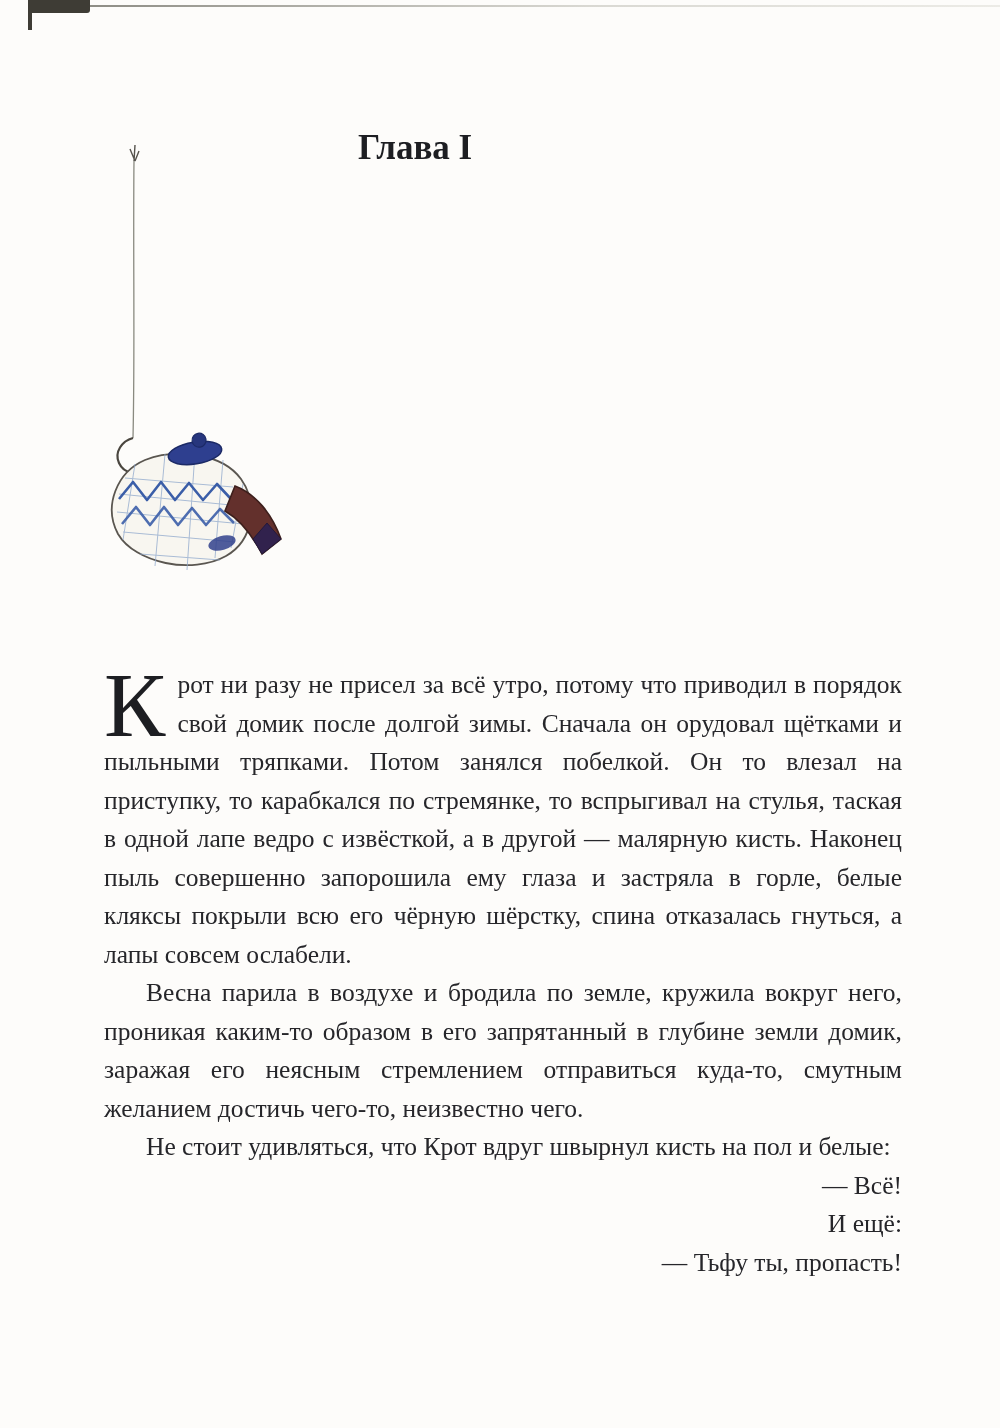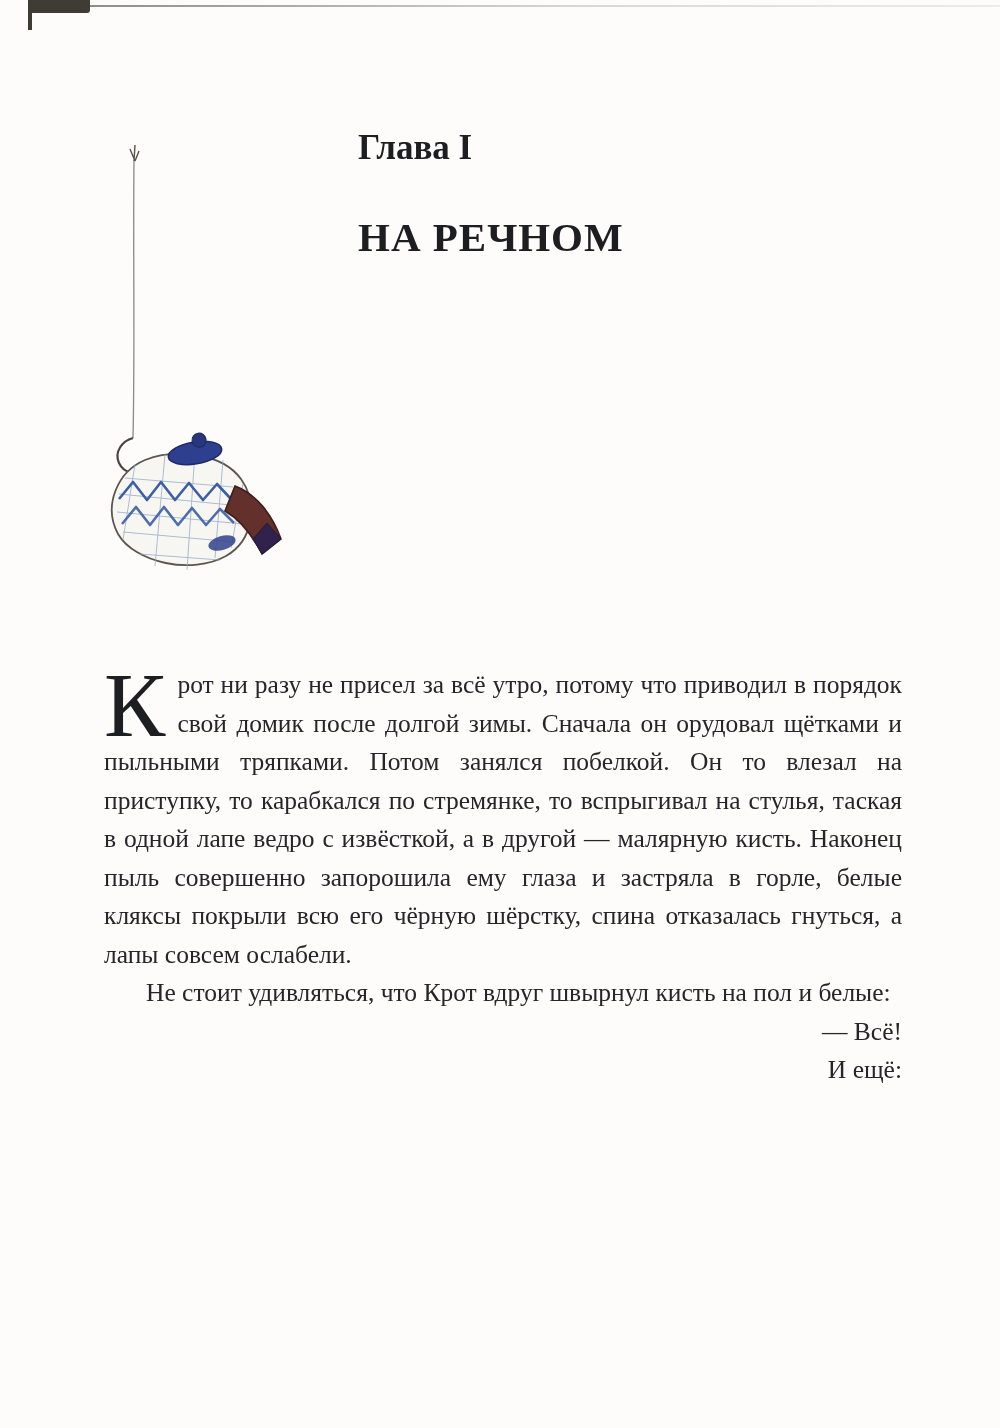--- a/index.html
+++ b/index.html
@@ -74,7 +74,6 @@
   <div class="chapter-label">Глава I</div>
 
   <div class="chapter-title">
-    <div>НА РЕЧНОМ</div>
   </div>
 
   <div class="illustration">

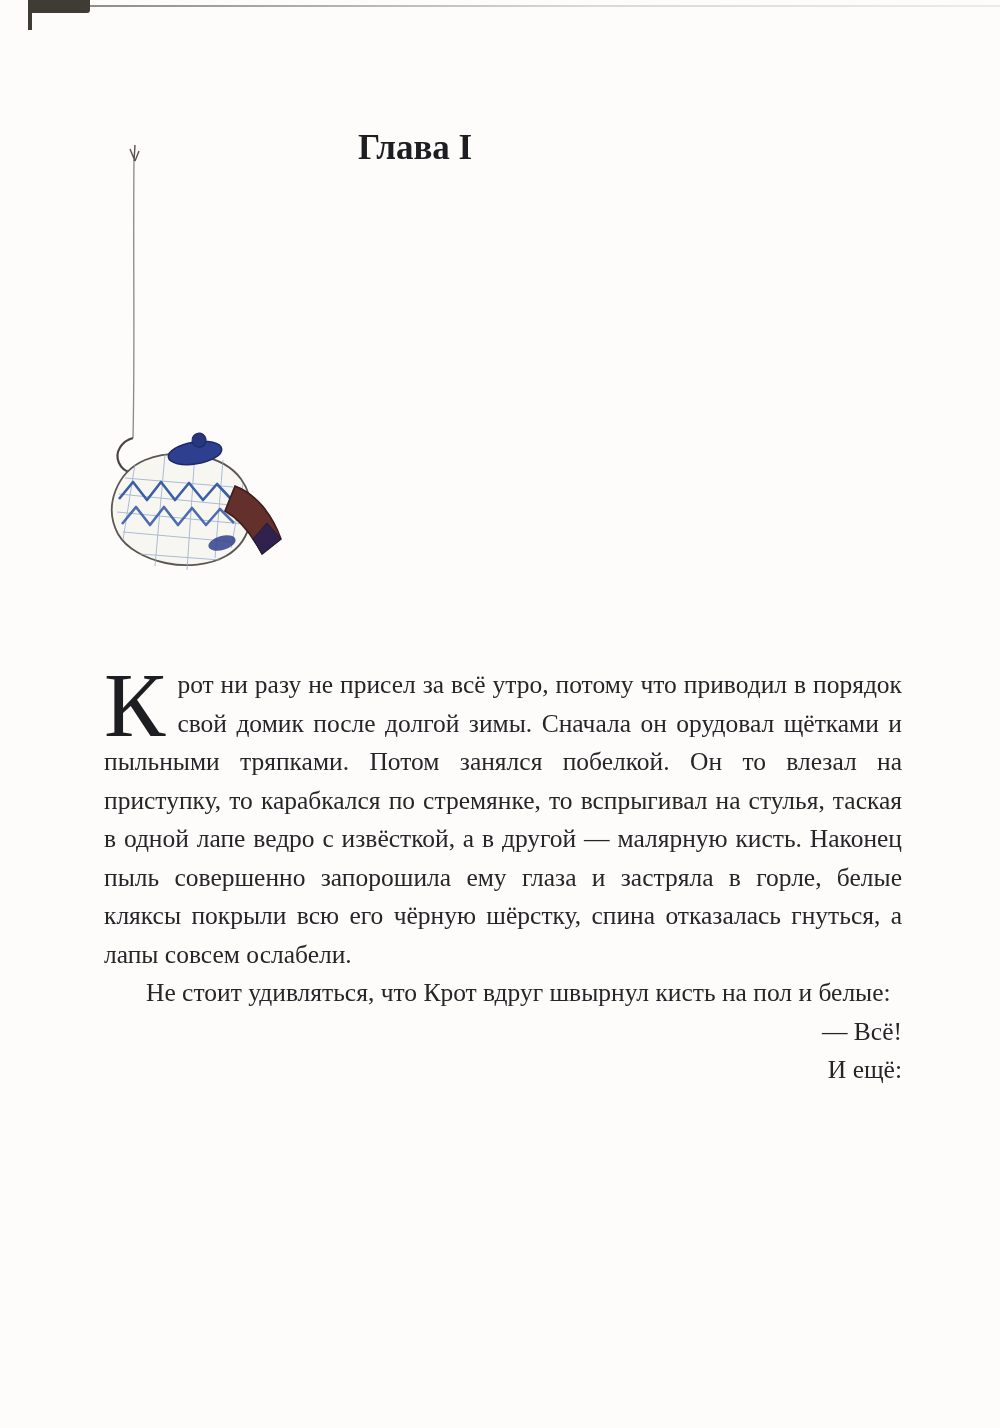--- a/index.html
+++ b/index.html
@@ -119,6 +119,7 @@
     <p>
       <span class="dropcap">К</span><span>рот ни разу не присел за всё утро, потому что приводил в порядок свой домик после долгой зимы. Сначала он орудовал щётками и пыльными тряпками. Потом занялся побелкой. Он то влезал на приступку, то карабкался по стремянке, то вспрыгивал на стулья, таская в одной лапе ведро с извёсткой, а в другой — малярную кисть. Наконец пыль совершенно запорошила ему глаза и застряла в горле, белые кляксы покрыли всю его чёрную шёрстку, спина отказалась гнуться, а лапы совсем ослабели.</span>
     </p>
+    <p class="indent">Весна парила в воздухе и бродила по земле, кружила вокруг него, проникая каким-то образом в его запрятанный в глубине земли домик, заражая его неясным стремлением отправиться куда-то, смутным желанием достичь чего-то, неизвестно чего.</p>
     <p class="indent">Не стоит удивляться, что Крот вдруг швырнул кисть на пол и белые:</p>
     <p class="dialogue">— Всё!</p>
     <p class="dialogue">И ещё:</p>

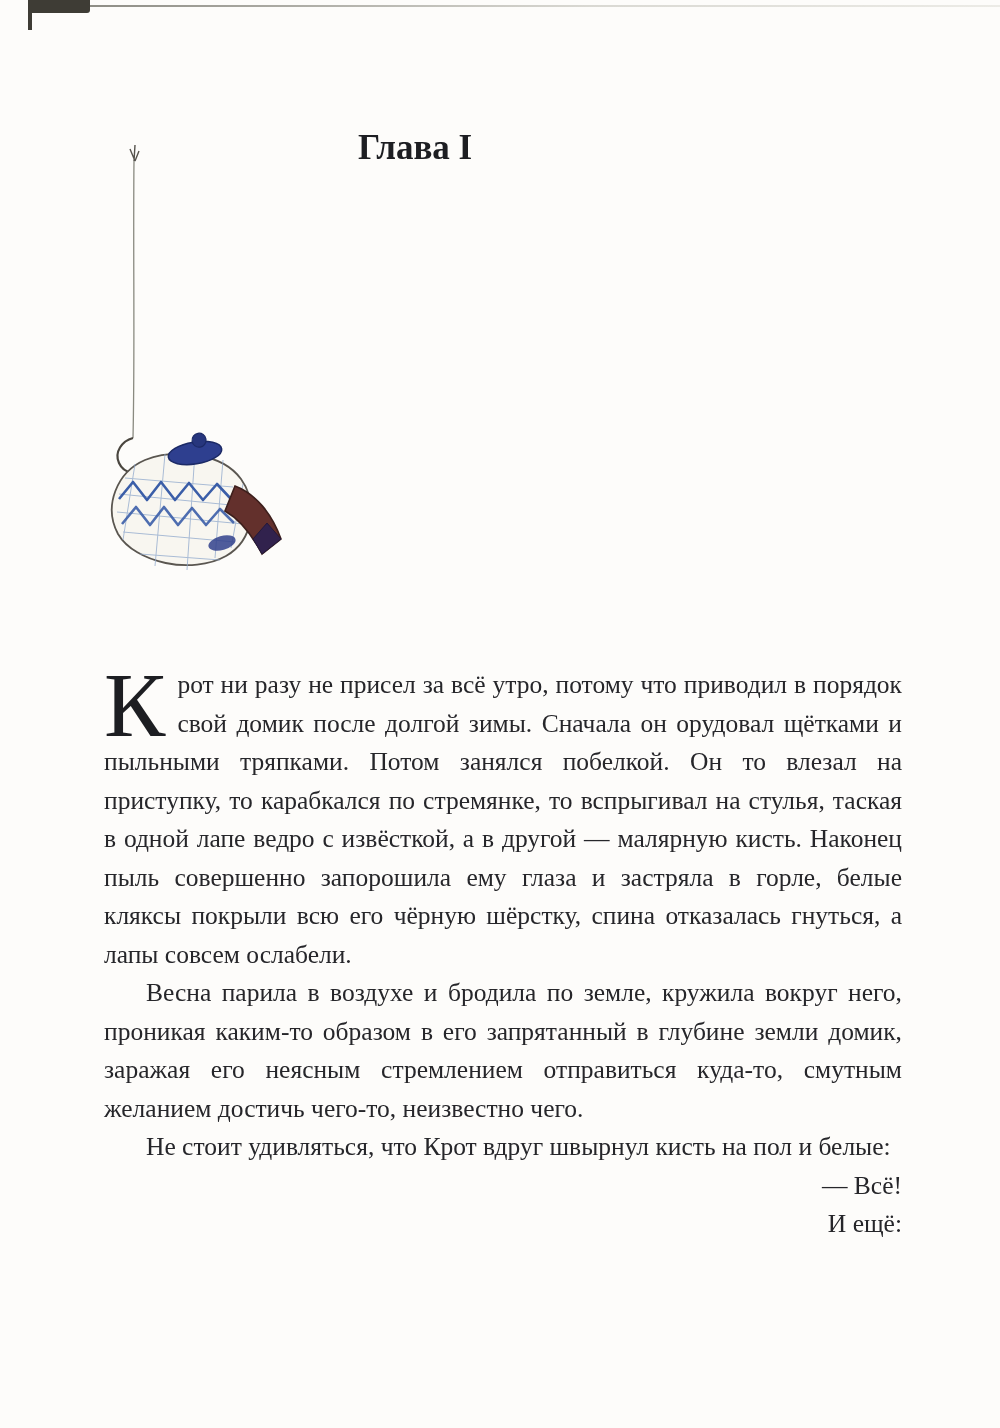--- a/index.html
+++ b/index.html
@@ -123,6 +123,7 @@
     <p class="indent">Не стоит удивляться, что Крот вдруг швырнул кисть на пол и белые:</p>
     <p class="dialogue">— Всё!</p>
     <p class="dialogue">И ещё:</p>
+    <p class="dialogue">— Тьфу ты, пропасть!</p>
   </div>
 
 </div>

